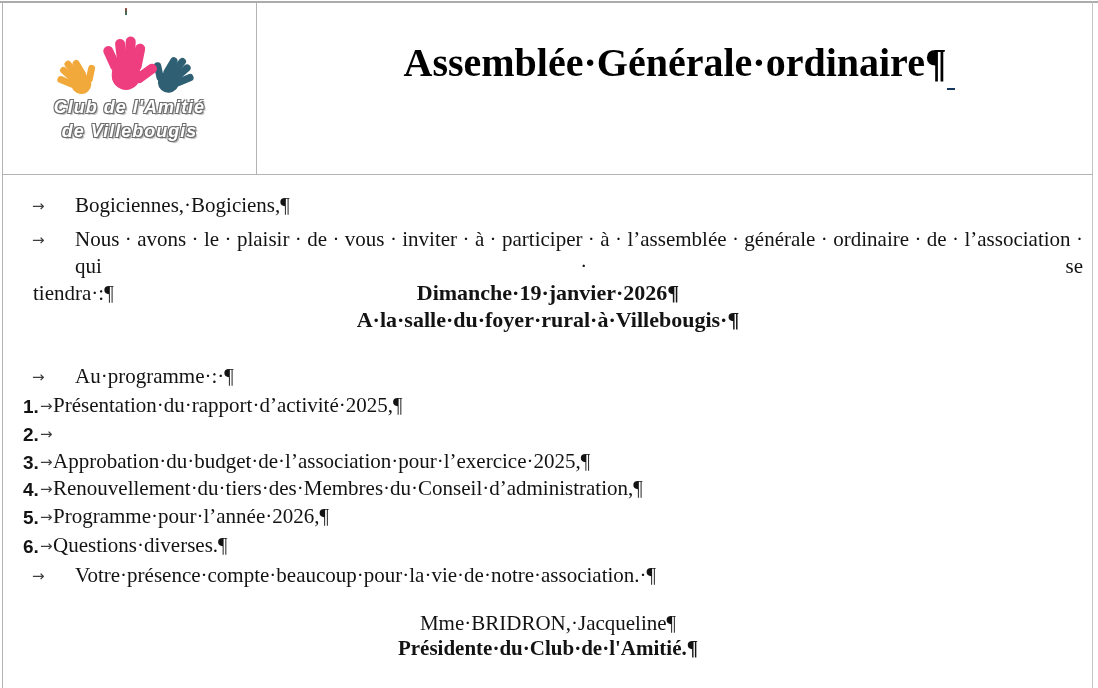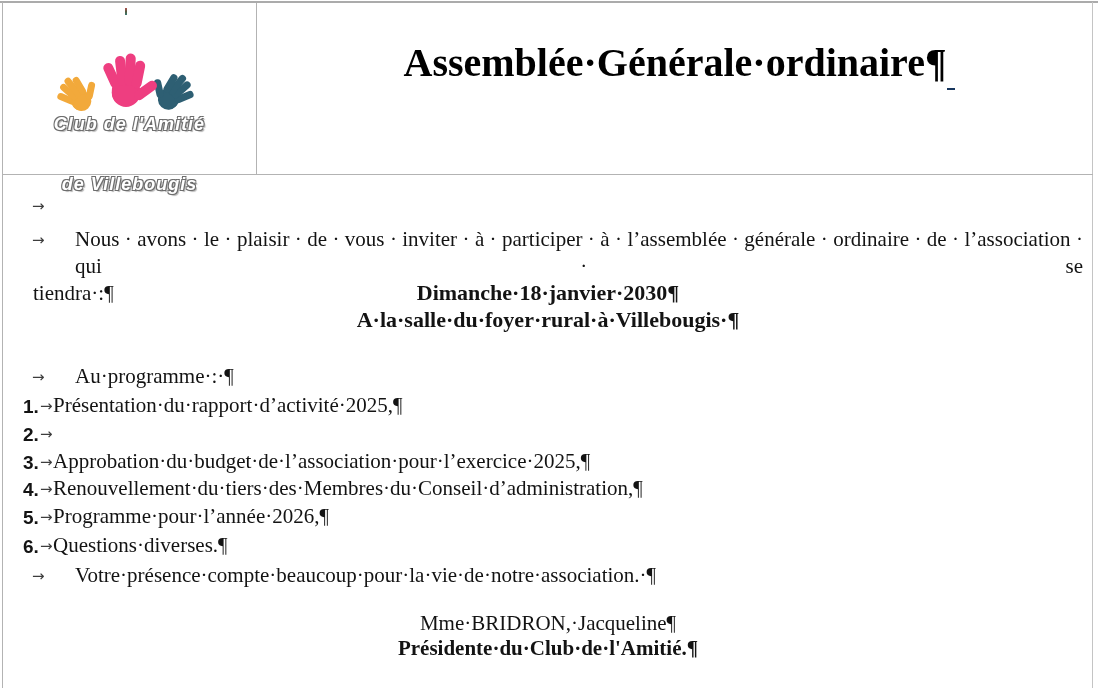--- a/index.html
+++ b/index.html
@@ -14,7 +14,7 @@
   #cell-divider{left:256px;top:3px;width:1px;height:171px;}
 
   
-  #logo-cell{position:absolute;left:3px;top:17px;width:253px;height:171px;}
+  #logo-cell{position:absolute;left:3px;top:0;width:253px;height:171px;}
   #logo-hands{position:absolute;left:28px;top:26px;}
   .logo-text{position:absolute;width:253px;text-align:center;
      font-family:"Liberation Sans",sans-serif;font-weight:bold;font-style:italic;

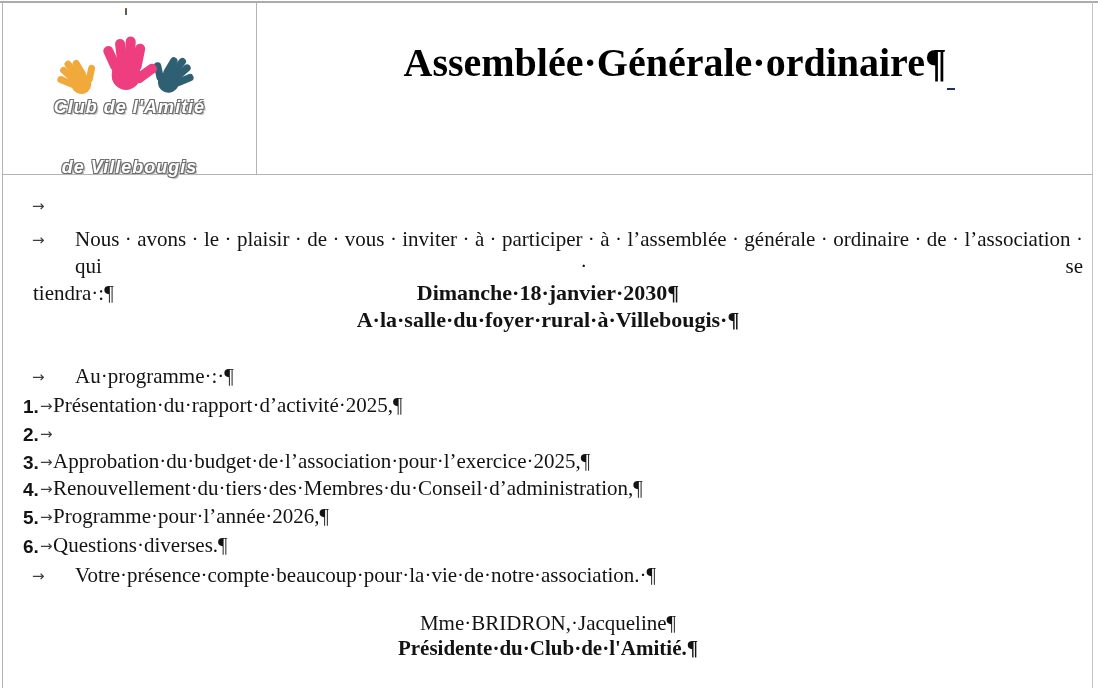--- a/index.html
+++ b/index.html
@@ -21,7 +21,7 @@
      font-size:18px;letter-spacing:1px;color:#ffffff;
      text-shadow:-1px -1px 0 #6d6d6d,1px -1px 0 #6d6d6d,-1px 1px 0 #6d6d6d,1px 1px 0 #6d6d6d,2px 2px 1px #b8b8b8;}
   #logo-line1{top:97px;}
-  #logo-line2{top:121px;margin-top:36px;}
+  #logo-line2{top:121px;}
   #tiny-anchor{position:absolute;left:125px;top:8px;width:2px;height:7px;
      background:linear-gradient(#b05050,#555a40,#3a7a70);}
 

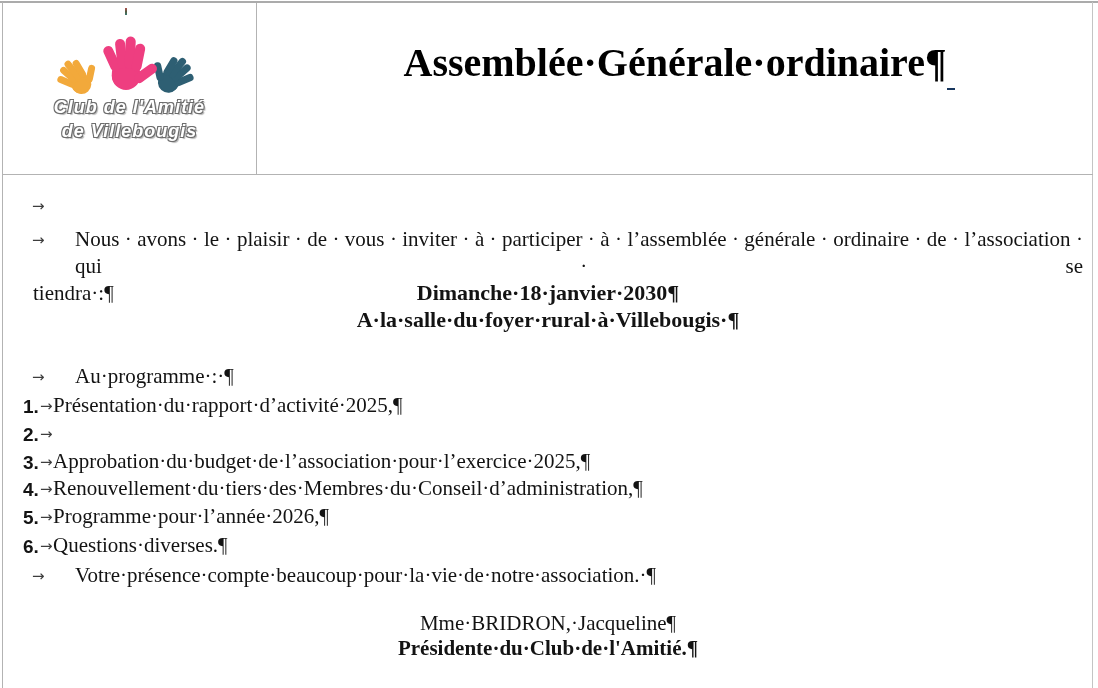--- a/index.html
+++ b/index.html
@@ -90,6 +90,7 @@
 
     <div class="para tabbed" style="top:17px;">
       <span class="tab-arrow">→</span>
+      <span>Bogiciennes,·Bogiciens,¶</span>
     </div>
 
     <div class="para" style="top:51px;">

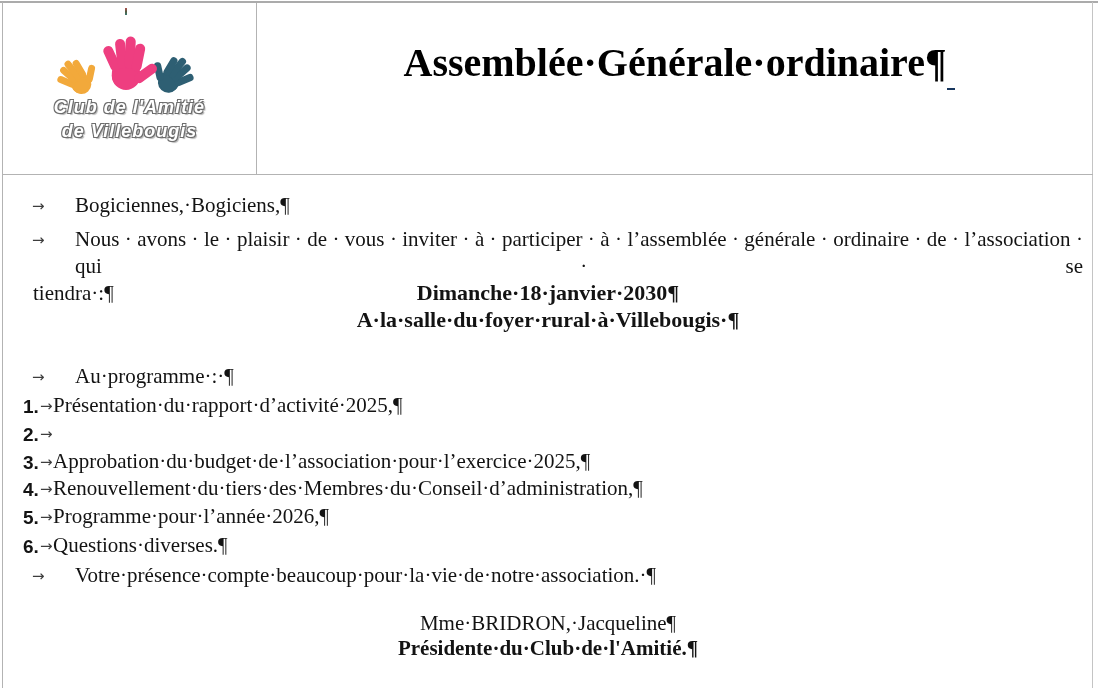--- a/index.html
+++ b/index.html
@@ -100,7 +100,7 @@
     </div>
 
     <div class="para centered" style="top:104px;">
-      <div class="datel">Dimanche·18·janvier·2030¶</div>
+      <div class="datel">Dimanche·19·janvier·2026¶</div>
       <div class="datel">A·la·salle·du·foyer·rural·à·Villebougis·¶</div>
     </div>
 

